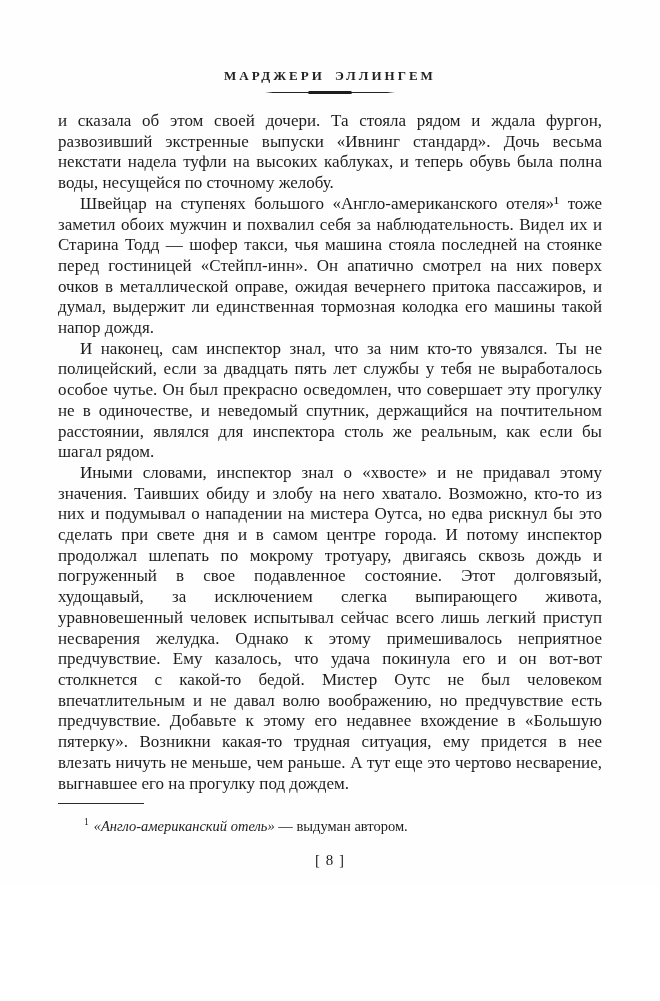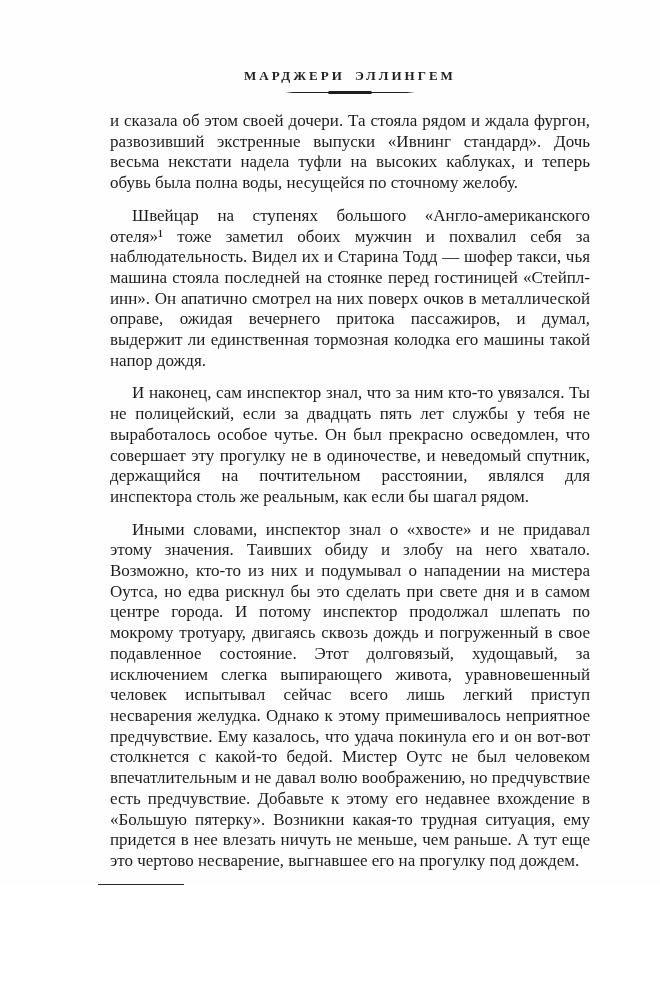--- a/index.html
+++ b/index.html
@@ -16,7 +16,7 @@
     font-family: "Liberation Serif", "DejaVu Serif", serif;
     color: #1c1c1c;
     box-sizing: border-box;
-    padding: 0 58px 0 98px;
+    padding: 0 58px 0 58px;
   }
   
   .running-header {

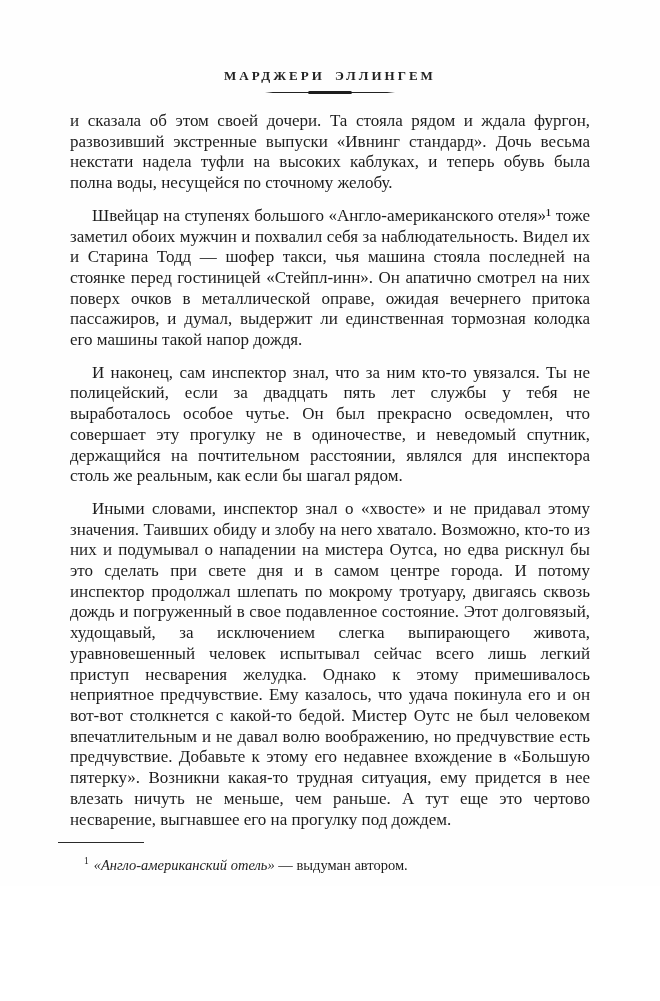--- a/index.html
+++ b/index.html
@@ -59,7 +59,7 @@
     line-height: 20.7px;
   }
   .body-text p {
-    margin: 12px;
+    margin: 0;
     text-indent: 22px;
   }
   .body-text p.no-indent {

